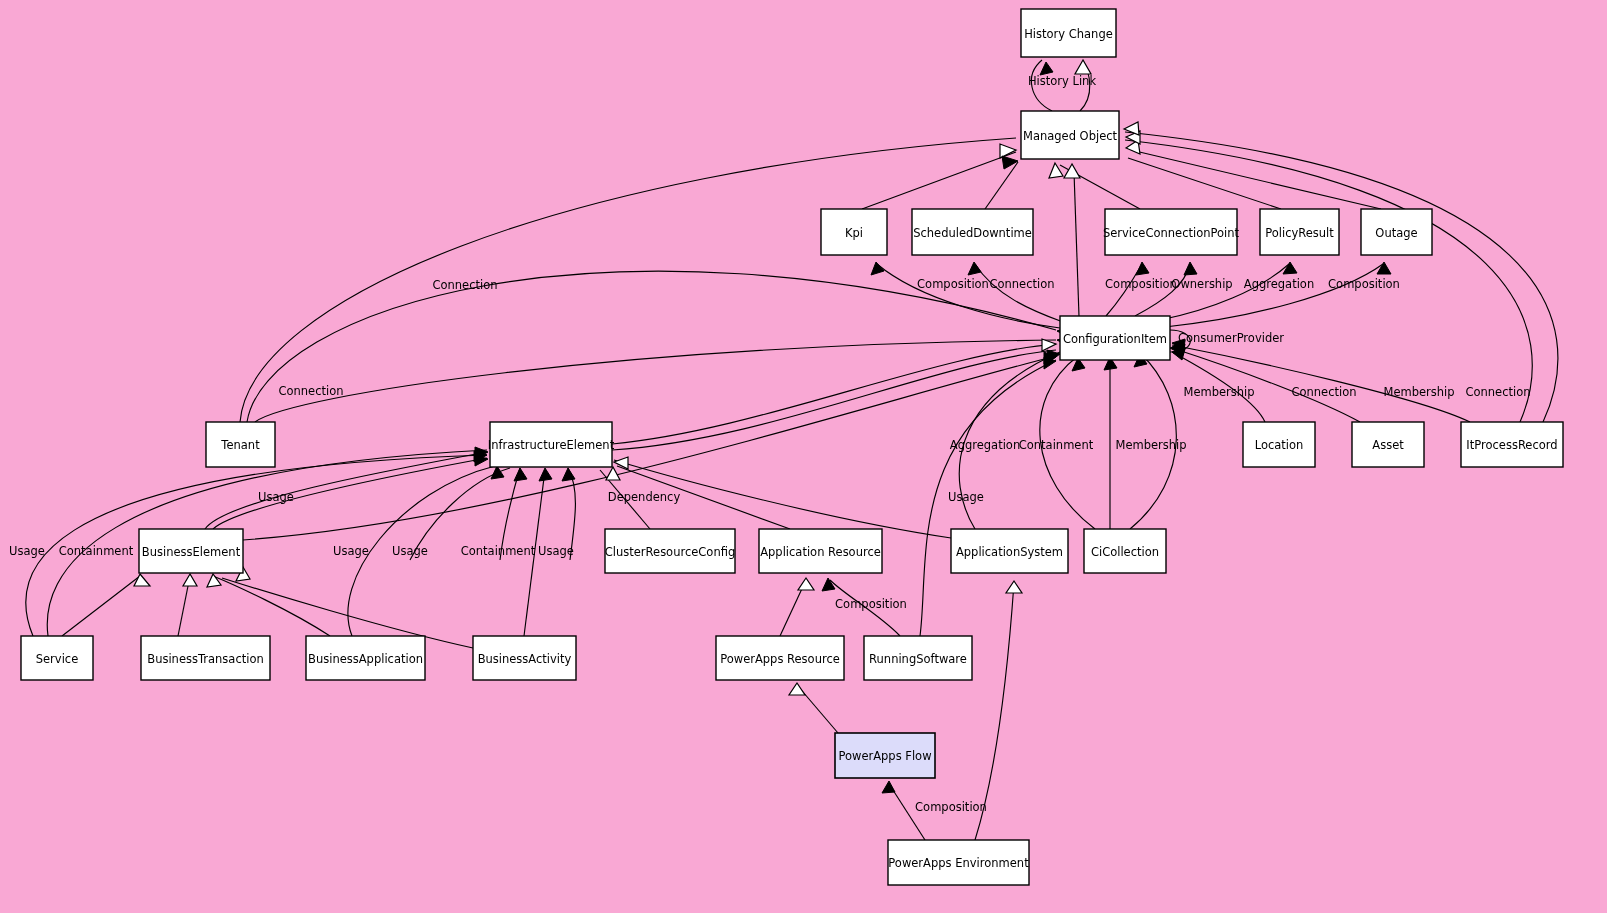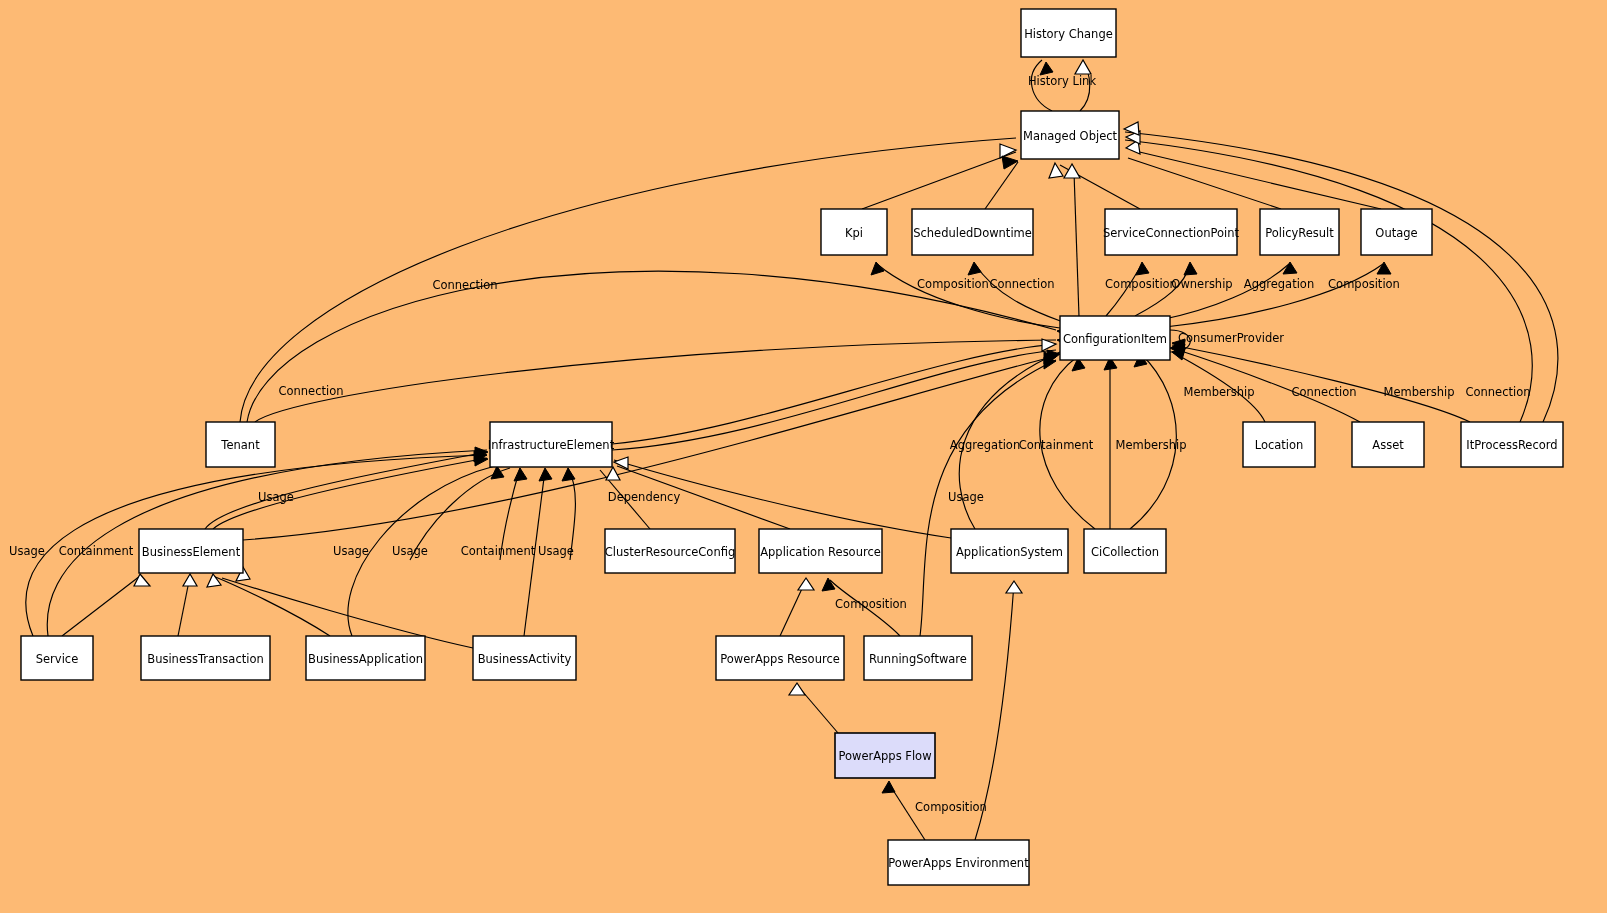--- a/index.html
+++ b/index.html
@@ -11,7 +11,7 @@
     position: relative;
     width: 1607px;
     height: 913px;
-    background: #fdba74;
+    background: #f9a8d4;
     font-family: "DejaVu Sans", sans-serif;
     overflow: hidden;
   }

